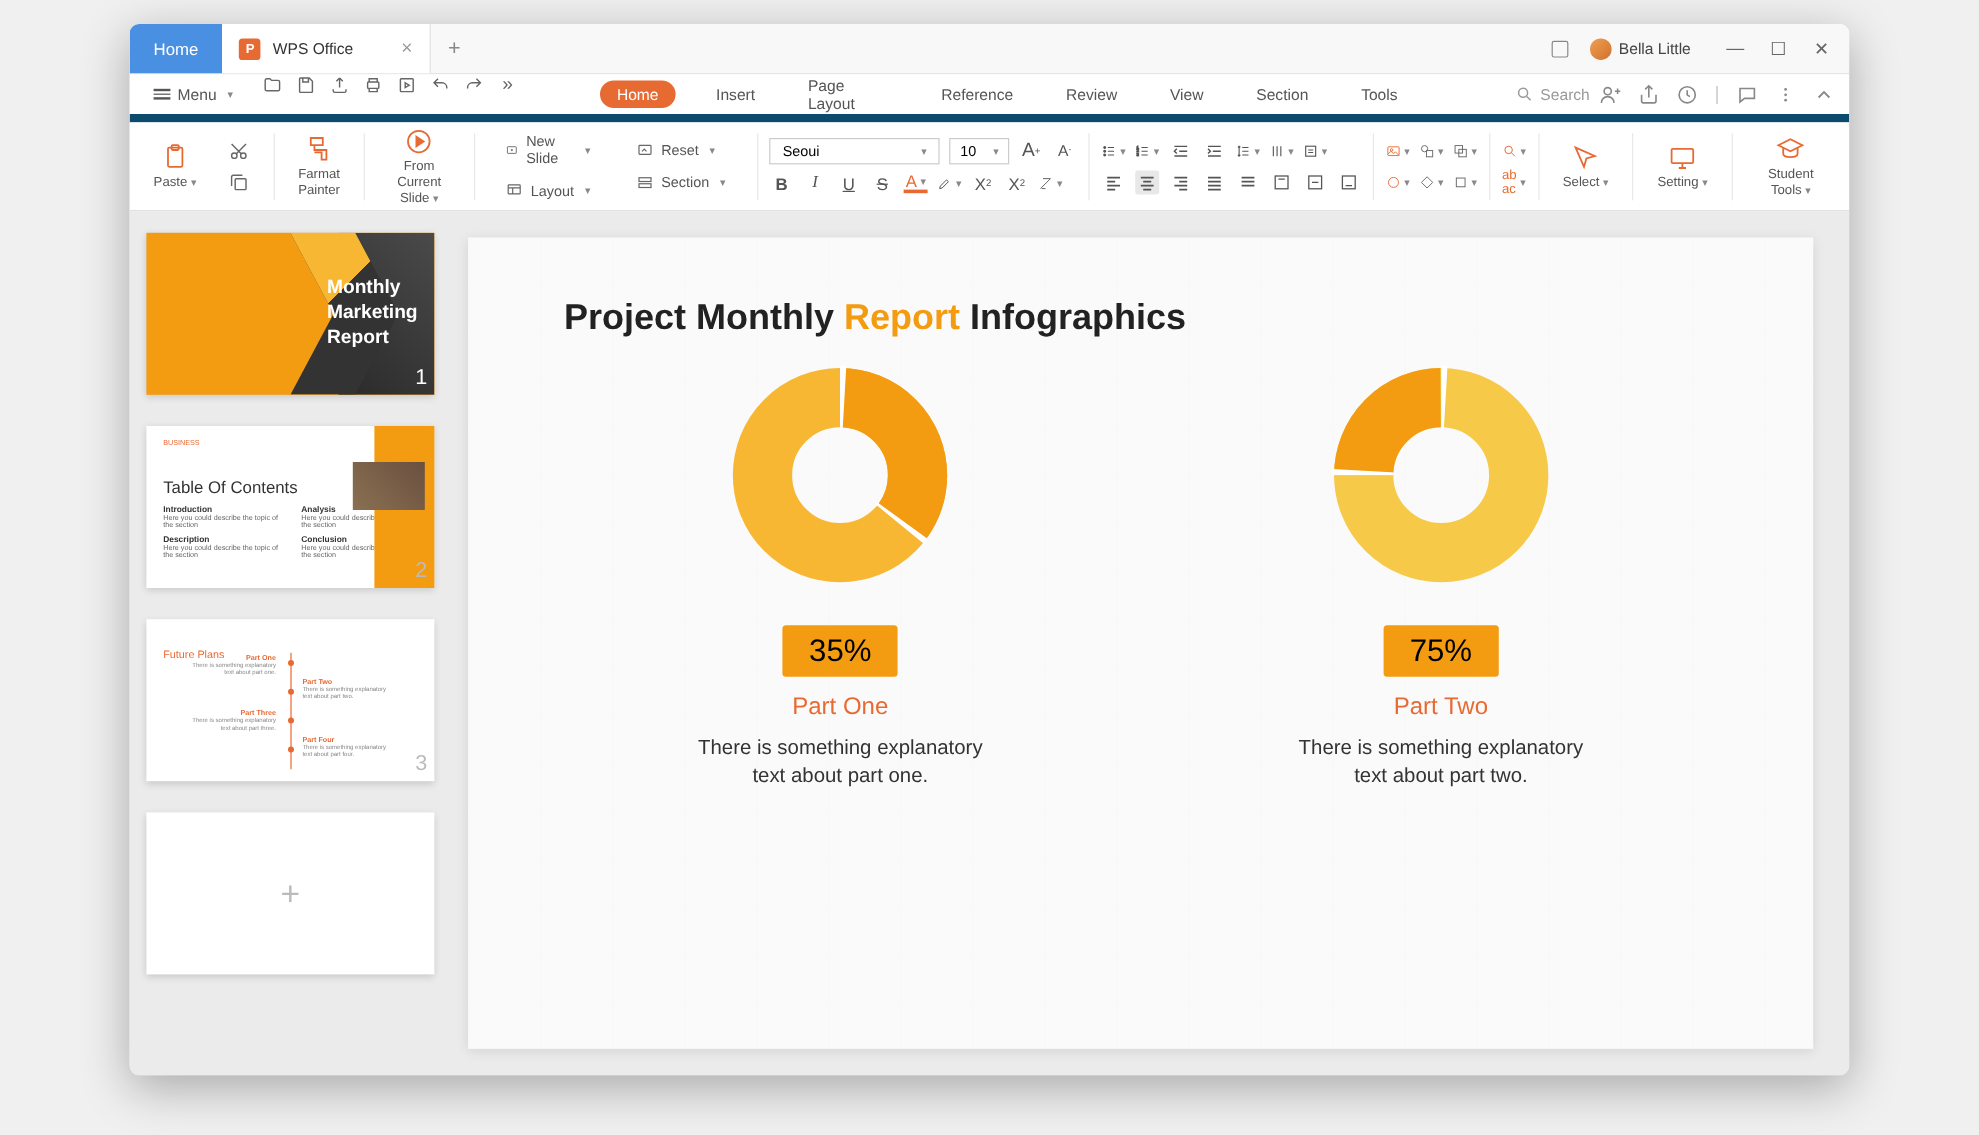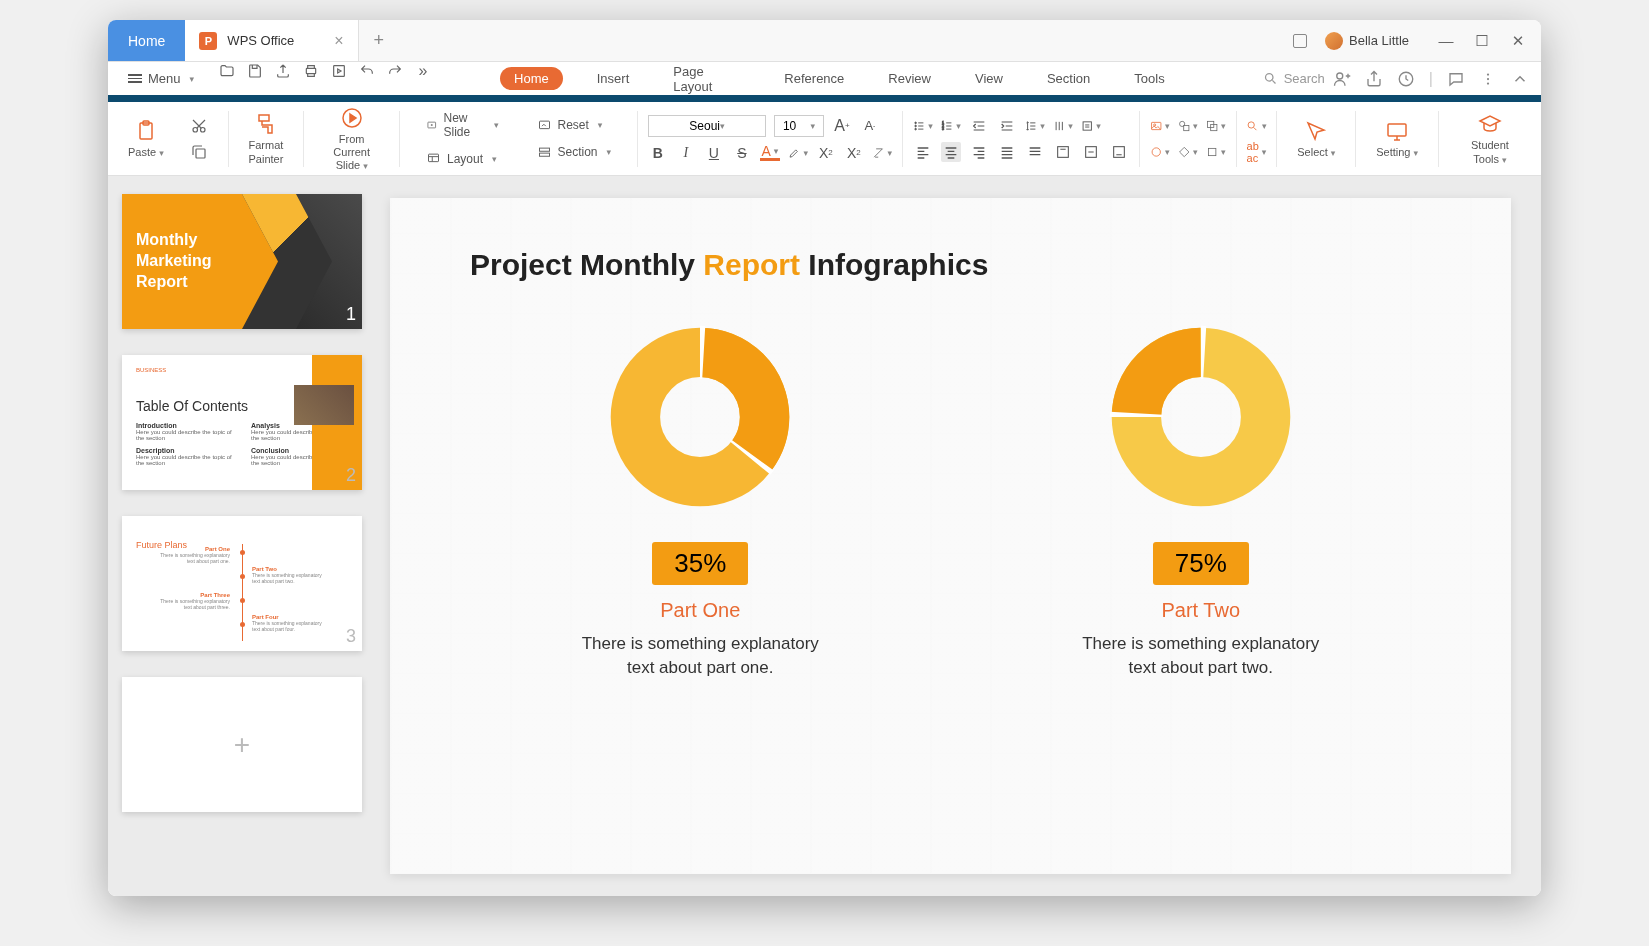--- a/index.html
+++ b/index.html
@@ -47,7 +47,7 @@
 .rbtn { display: flex; align-items: center; gap: 6px; font-size: 12px; color: #555; cursor: pointer; padding: 3px 6px; }
 .rbtn svg { width: 15px; height: 15px; color: #666; }
 .dd::after { content: "▾"; font-size: 9px; margin-left: 3px; color: #888; }
-.font-select { border: 1px solid #ccc; padding: 3px 10px; font-size: 12px; width: 118px; background: #fff; display: flex; justify-content: center; align-items: center; }
+.font-select { border: 1px solid #ccc; padding: 3px 10px; font-size: 12px; width: 142px; background: #fff; display: flex; justify-content: space-between; align-items: center; }
 .size-select { border: 1px solid #ccc; padding: 3px 8px; font-size: 12px; width: 50px; background: #fff; display: flex; justify-content: space-between; align-items: center; }
 .fmt-row { display: flex; gap: 8px; align-items: center; }
 .fmt-btn { width: 20px; height: 20px; display: flex; align-items: center; justify-content: center; color: #555; cursor: pointer; font-size: 14px; }

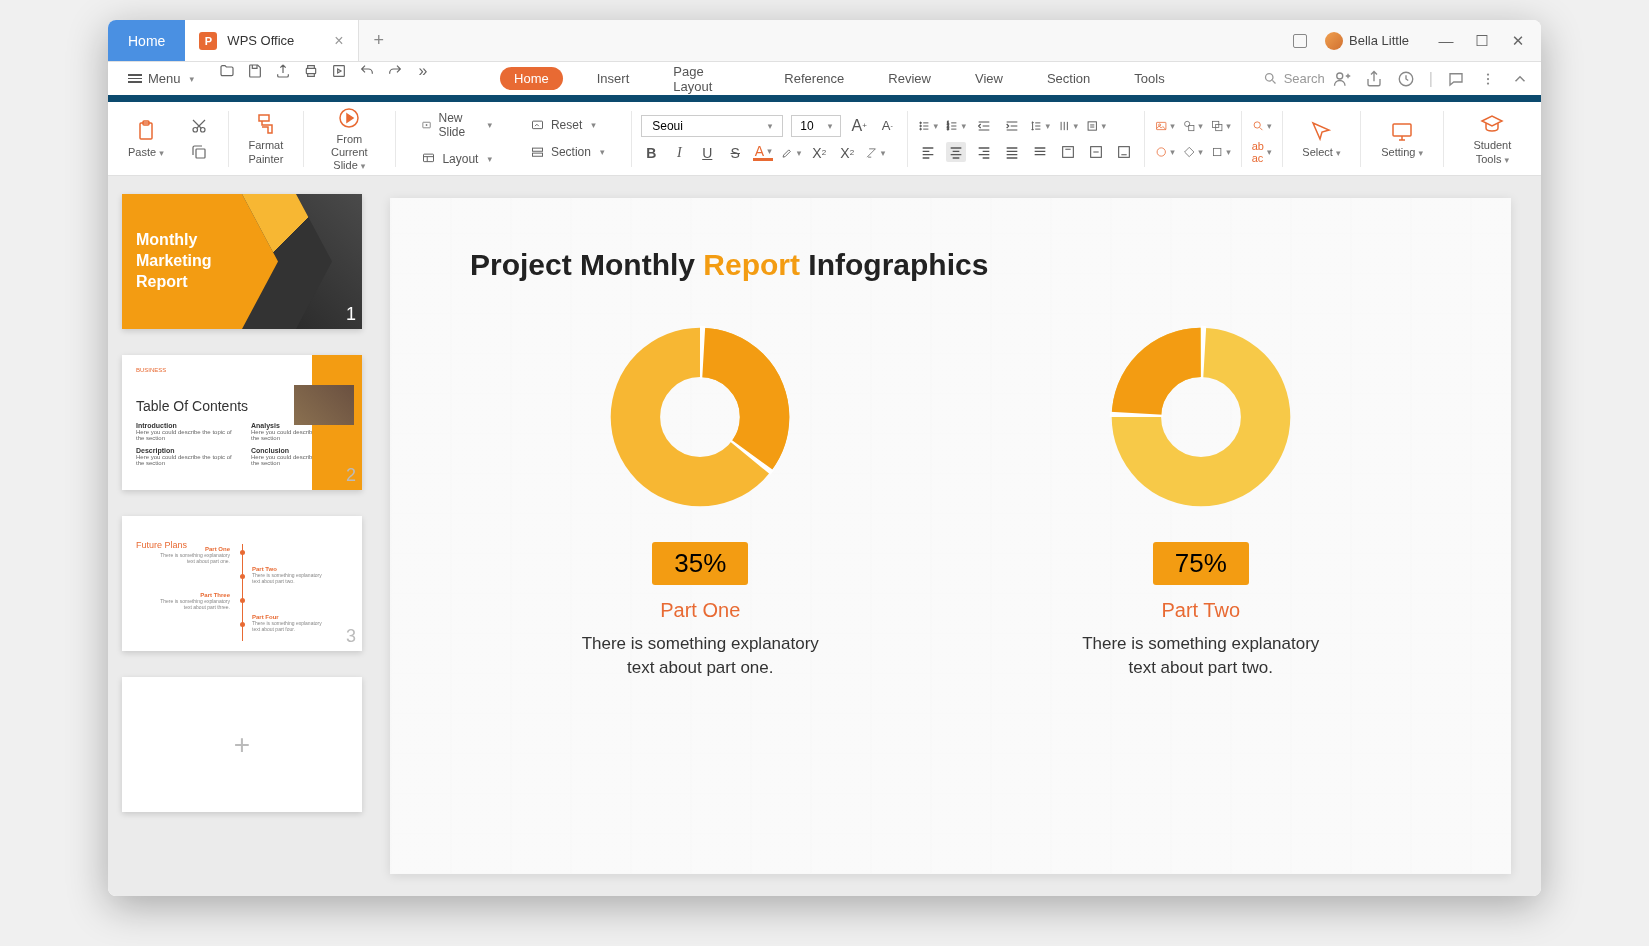--- a/index.html
+++ b/index.html
@@ -58,7 +58,7 @@
 .thumbs { width: 268px; padding: 18px 14px; overflow-y: auto; display: flex; flex-direction: column; gap: 26px; }
 .thumb { position: relative; width: 240px; height: 135px; background: #fff; box-shadow: 0 2px 6px rgba(0,0,0,0.15); cursor: pointer; }
 .thumb .num { position: absolute; bottom: 4px; right: 6px; font-size: 18px; color: #bbb; font-weight: 300; }
-.thumb1 { background: #f39c12; display: flex; align-items: center; padding: 0 14px; position: relative; overflow: hidden; }
+.thumb1 { background: #f39c12; display: flex; align-items: center; padding: 0 14px; position: relative; overflow: hidden; justify-content: flex-end; }
 .thumb1 .txt { color: #fff; font-size: 16px; font-weight: 600; line-height: 1.3; z-index: 2; }
 .thumb1 .chevron { position: absolute; right: 30px; top: 0; bottom: 0; width: 90px; background: linear-gradient(135deg, #f7b733 40%, transparent 40%), #333; clip-path: polygon(0 0, 60% 0, 100% 50%, 60% 100%, 0 100%, 40% 50%); }
 .thumb1 .photo { position: absolute; right: 0; top: 0; width: 80px; height: 100%; background: linear-gradient(45deg, #2a2a2a, #4a4a4a); }

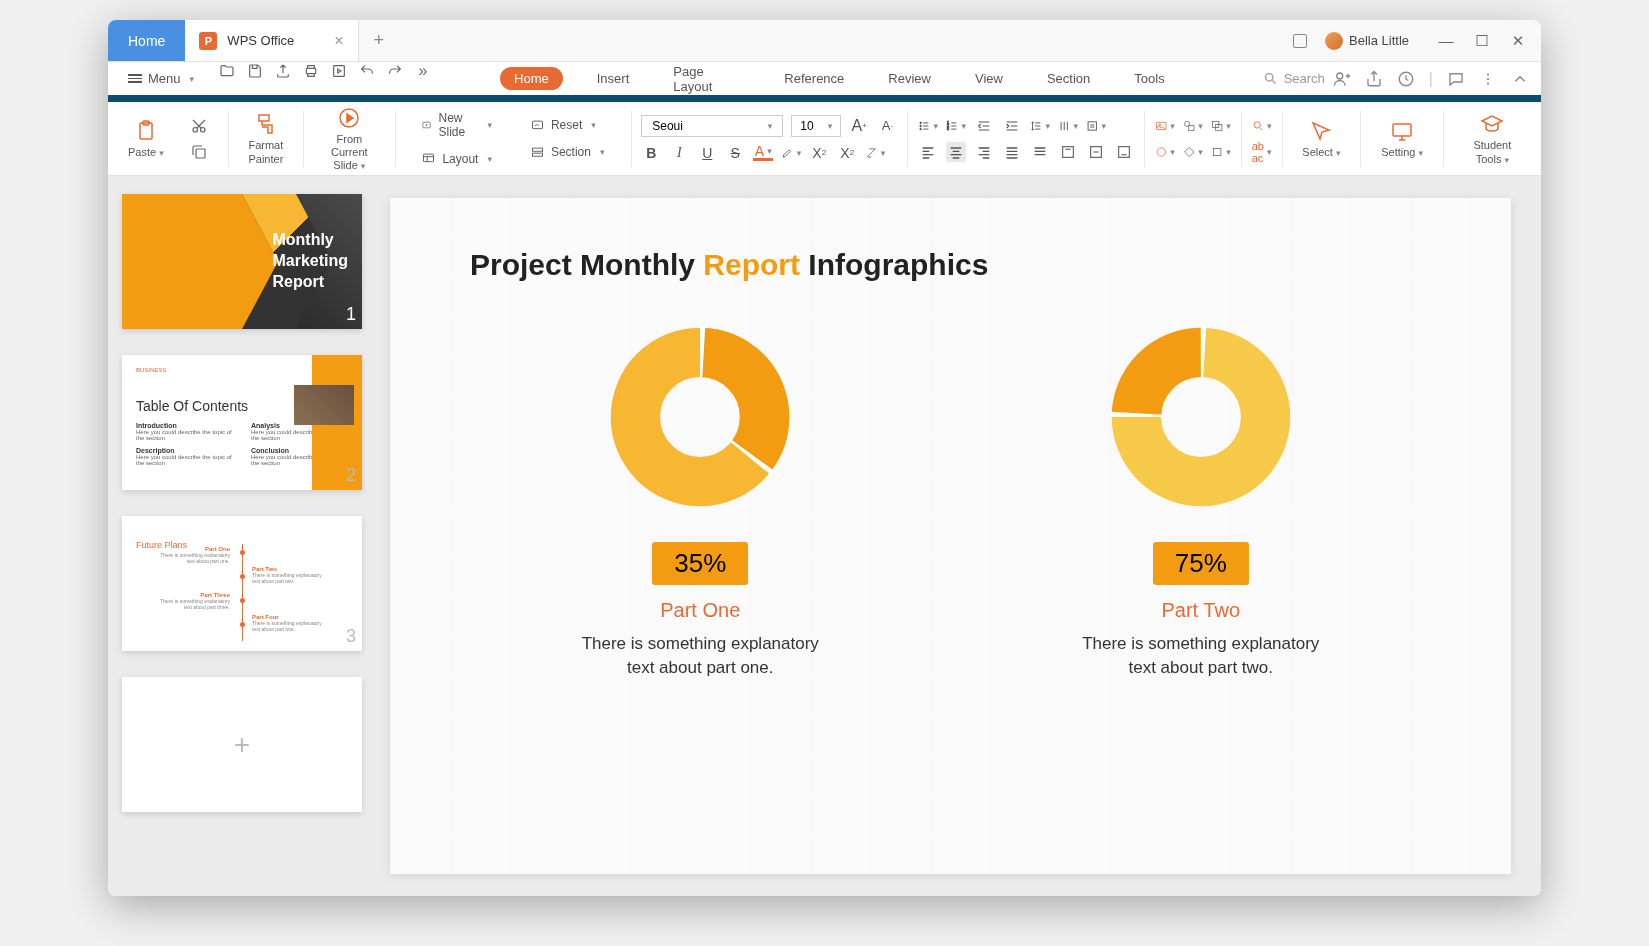--- a/index.html
+++ b/index.html
@@ -82,7 +82,7 @@
 .canvas { flex: 1; margin: 22px 30px 22px 14px; background: #f9f9f9; position: relative; box-shadow: 0 2px 10px rgba(0,0,0,0.1); overflow: hidden; }
 .canvas-bg { position: absolute; inset: 0; background: linear-gradient(rgba(250,250,250,0.92), rgba(250,250,250,0.92)), repeating-linear-gradient(90deg, #e8e8e8 0 2px, transparent 2px 60px), repeating-linear-gradient(0deg, #eee 0 1px, transparent 1px 40px); }
 .slide-content { position: relative; padding: 50px 80px; }
-.slide-title { font-size: 30px; font-weight: 700; color: #222; margin-bottom: 40px; }
+.slide-title { font-size: 30px; font-weight: 700; color: #222; margin-bottom: 19px; }
 .slide-title .hl { color: #f39c12; }
 .donuts { display: flex; justify-content: space-around; gap: 40px; }
 .donut-block { display: flex; flex-direction: column; align-items: center; width: 260px; }

